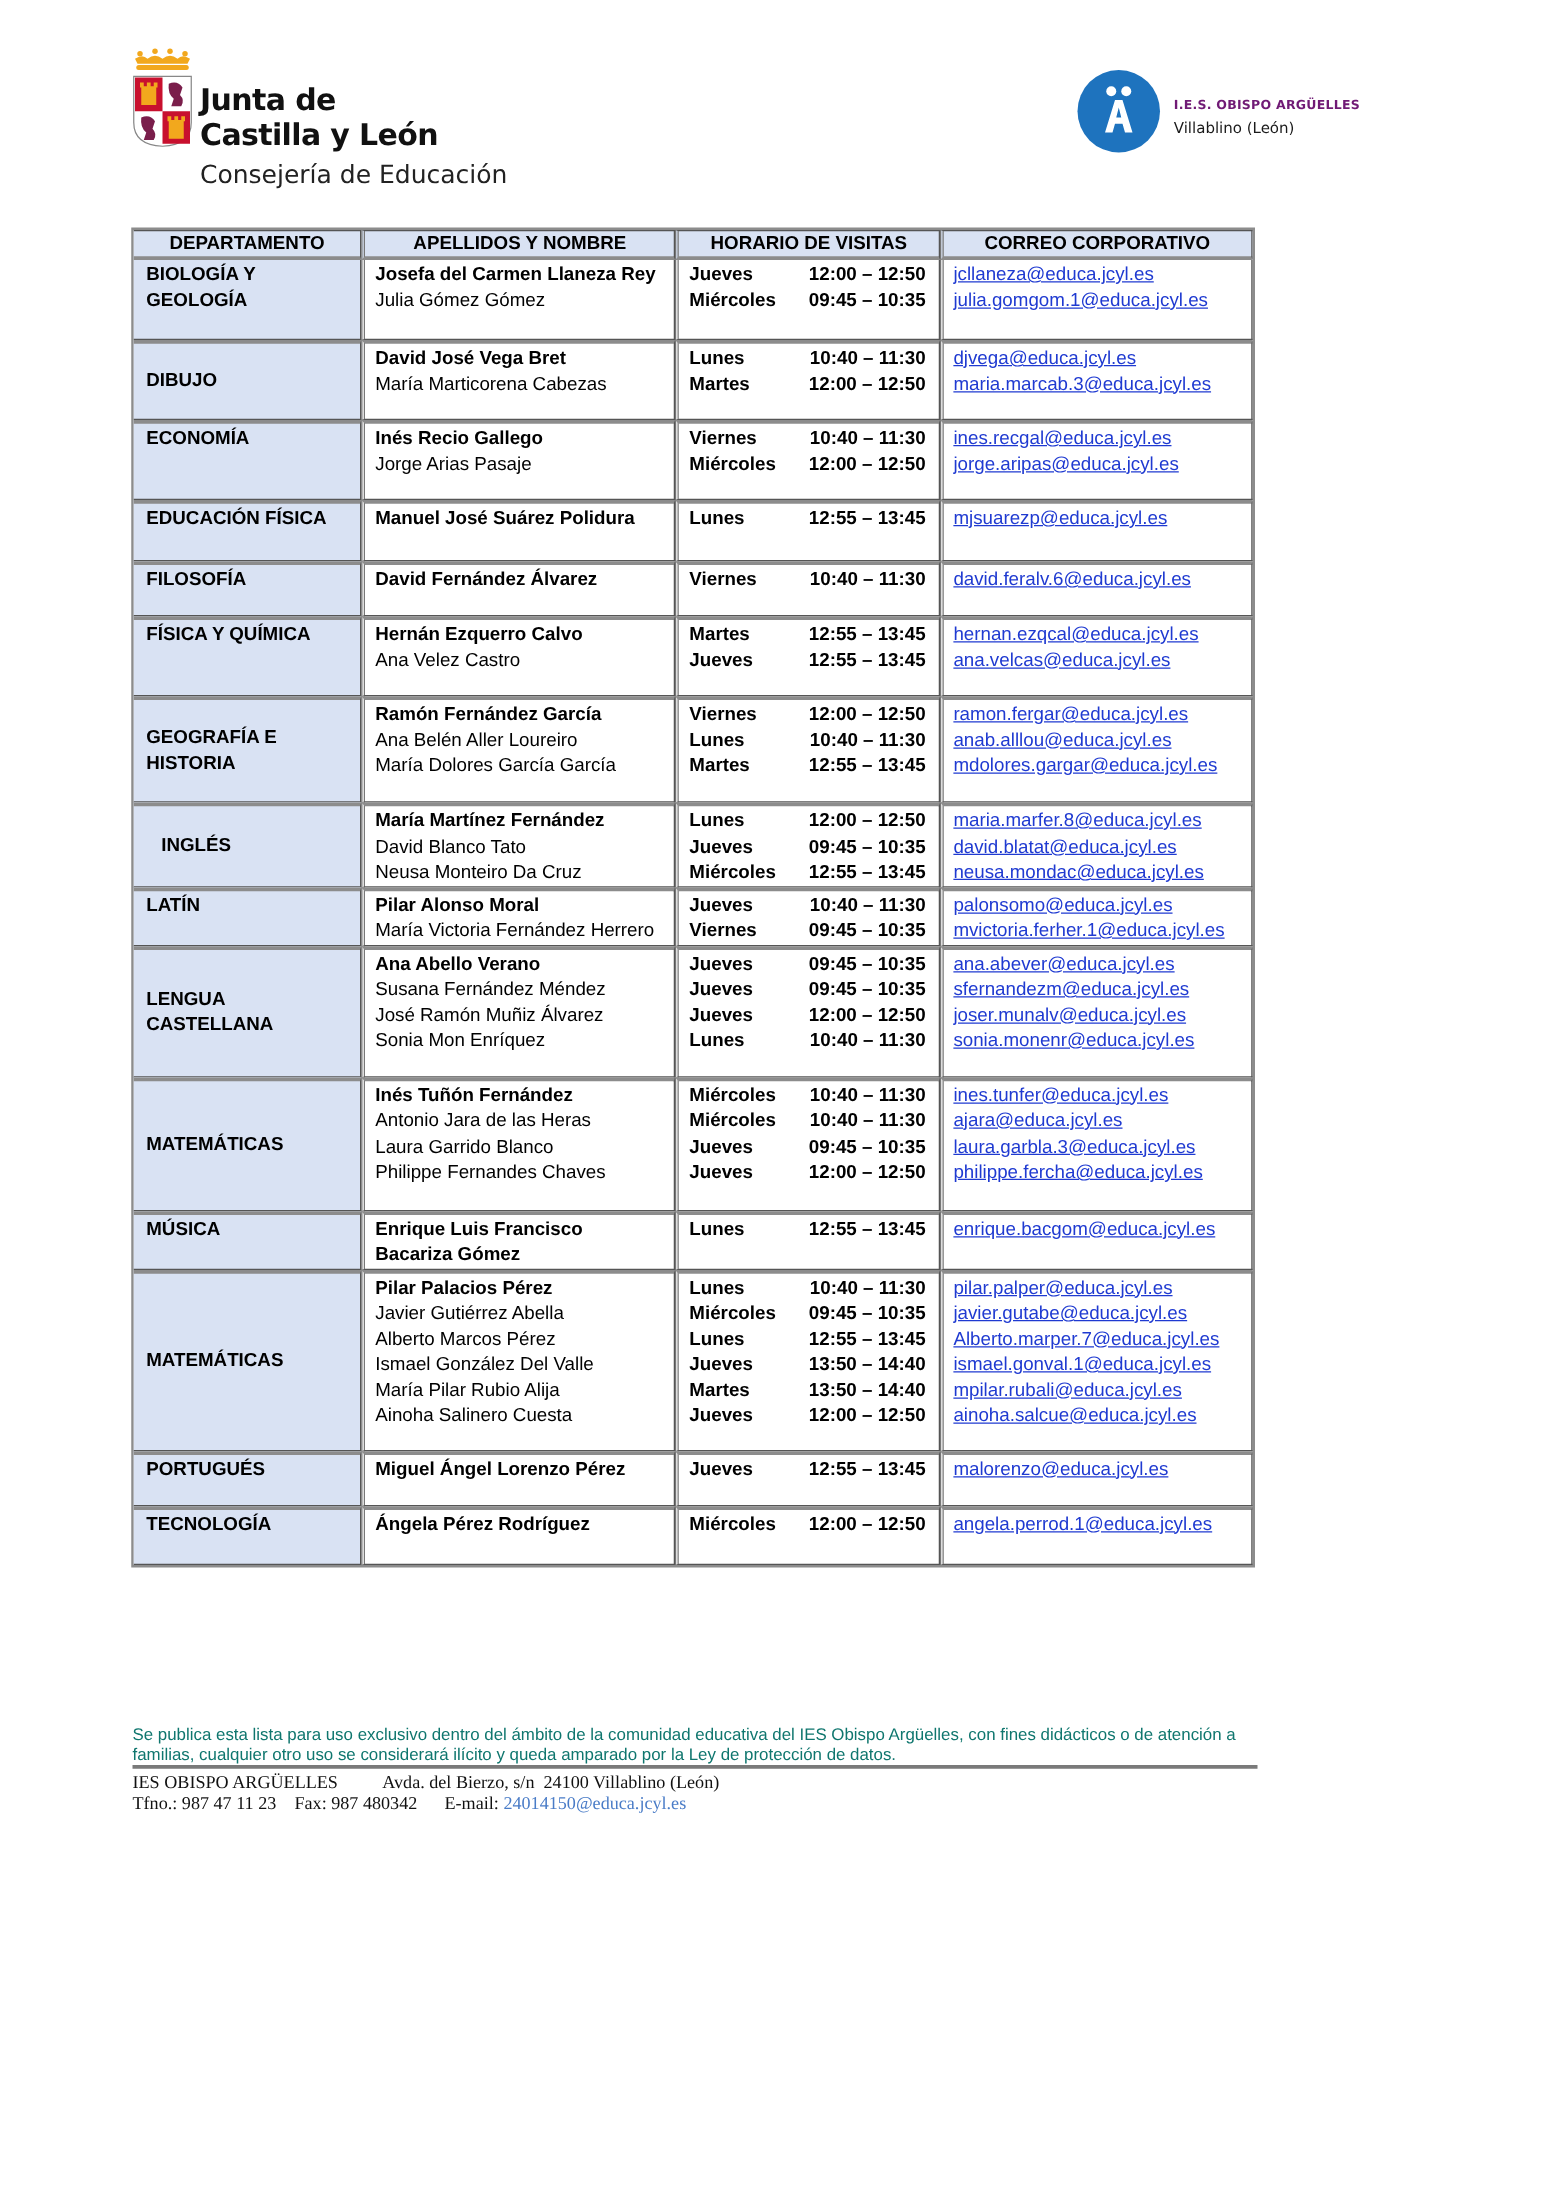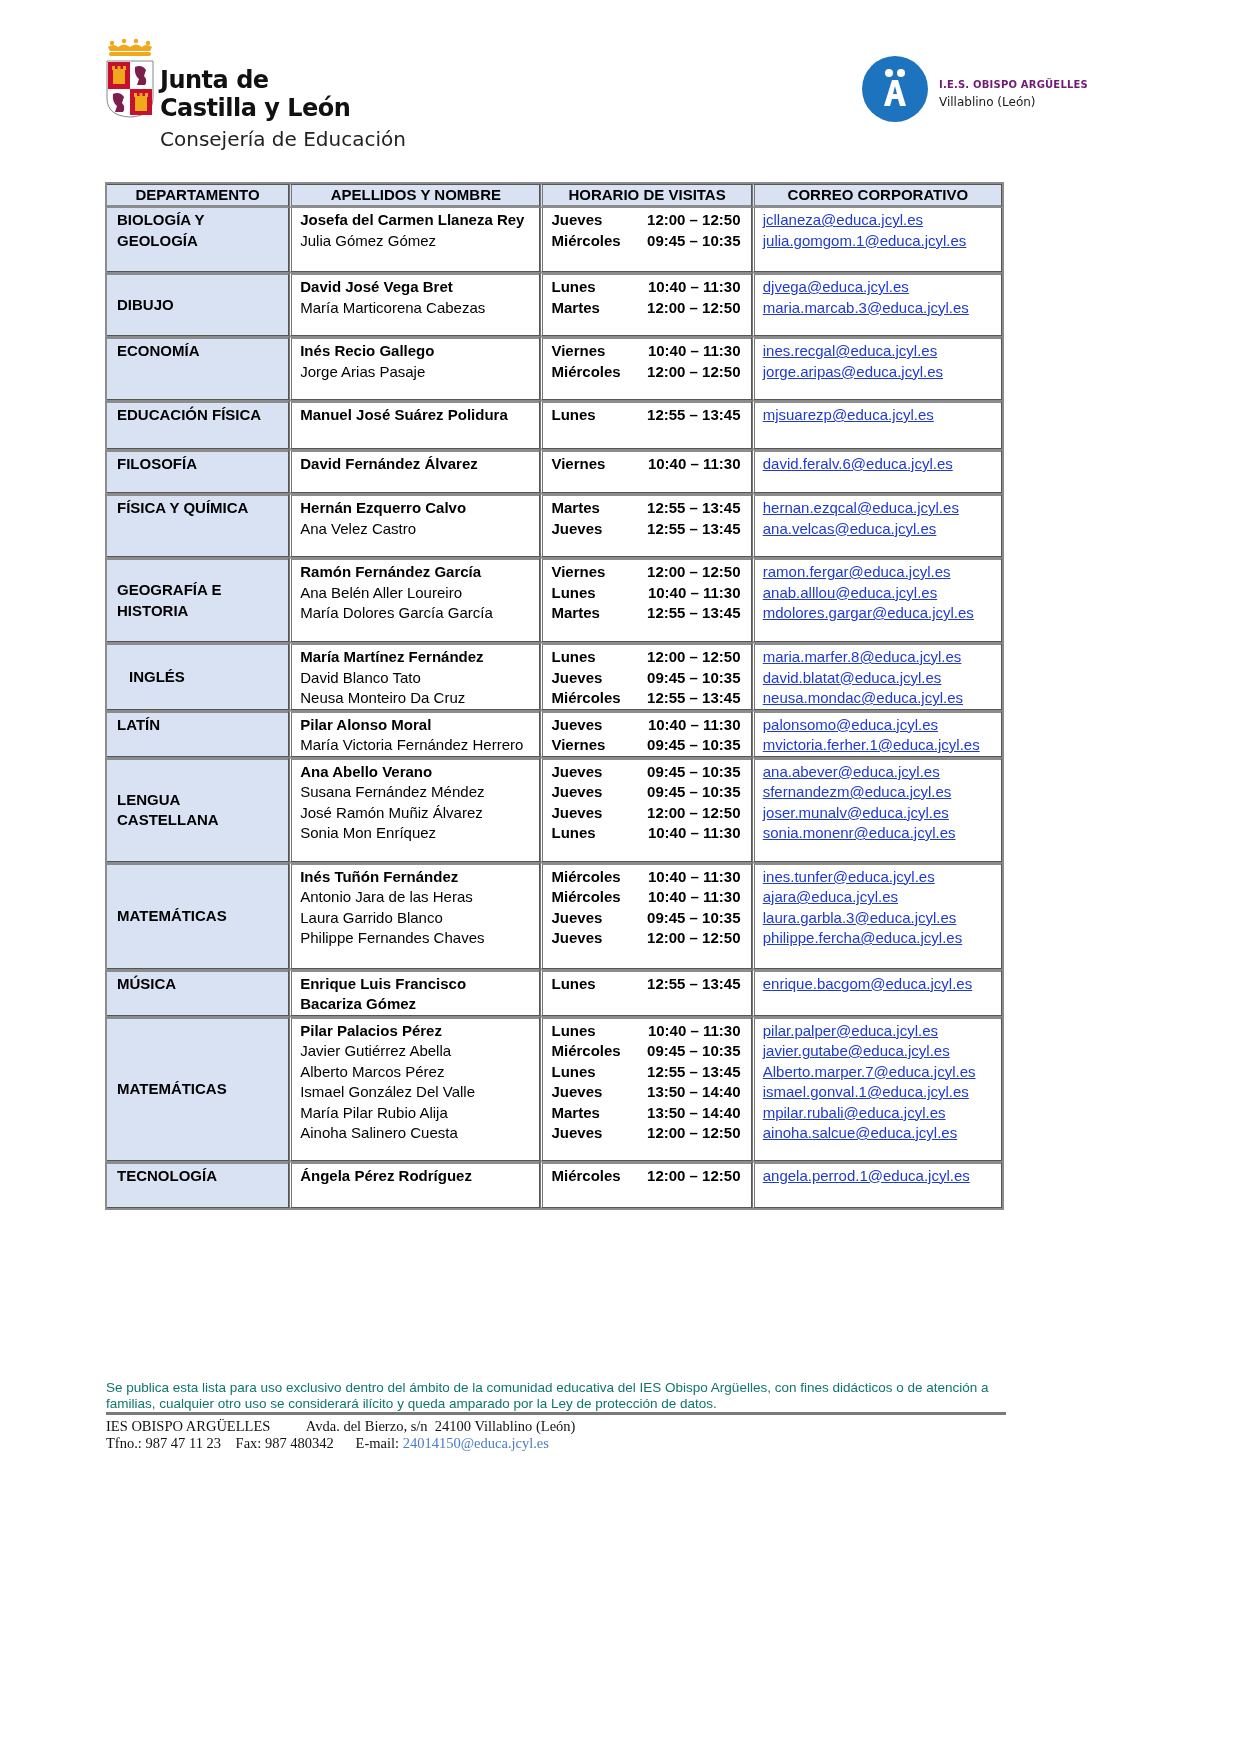--- a/index.html
+++ b/index.html
@@ -534,6 +534,29 @@
           </div>
         </td>
       </tr>
+      <tr style="height: 44px;">
+        <td class="col-dep" style="border-left: none; vertical-align: top;">
+          <div class="dep-label" style="padding: 2px 10px 0px; line-height: 20.5px;">PORTUGUÉS</div>
+        </td>
+        <td class="col-name">
+          <div class="cell-inner">
+            <div class="line b">Miguel Ángel Lorenzo Pérez</div>
+          </div>
+        </td>
+        <td class="col-hor">
+          <div class="cell-inner">
+            <div class="hor-line">
+              <span class="day">Jueves</span>
+              <span class="time">12:55 – 13:45</span>
+            </div>
+          </div>
+        </td>
+        <td class="col-mail mail">
+          <div class="cell-inner">
+            <div class="line"><a>malorenzo@educa.jcyl.es</a></div>
+          </div>
+        </td>
+      </tr>
       <tr style="height: 47px;">
         <td class="col-dep" style="border-left: none; vertical-align: top;">
           <div class="dep-label" style="padding: 2px 10px 0px; line-height: 20.5px;">TECNOLOGÍA</div>

